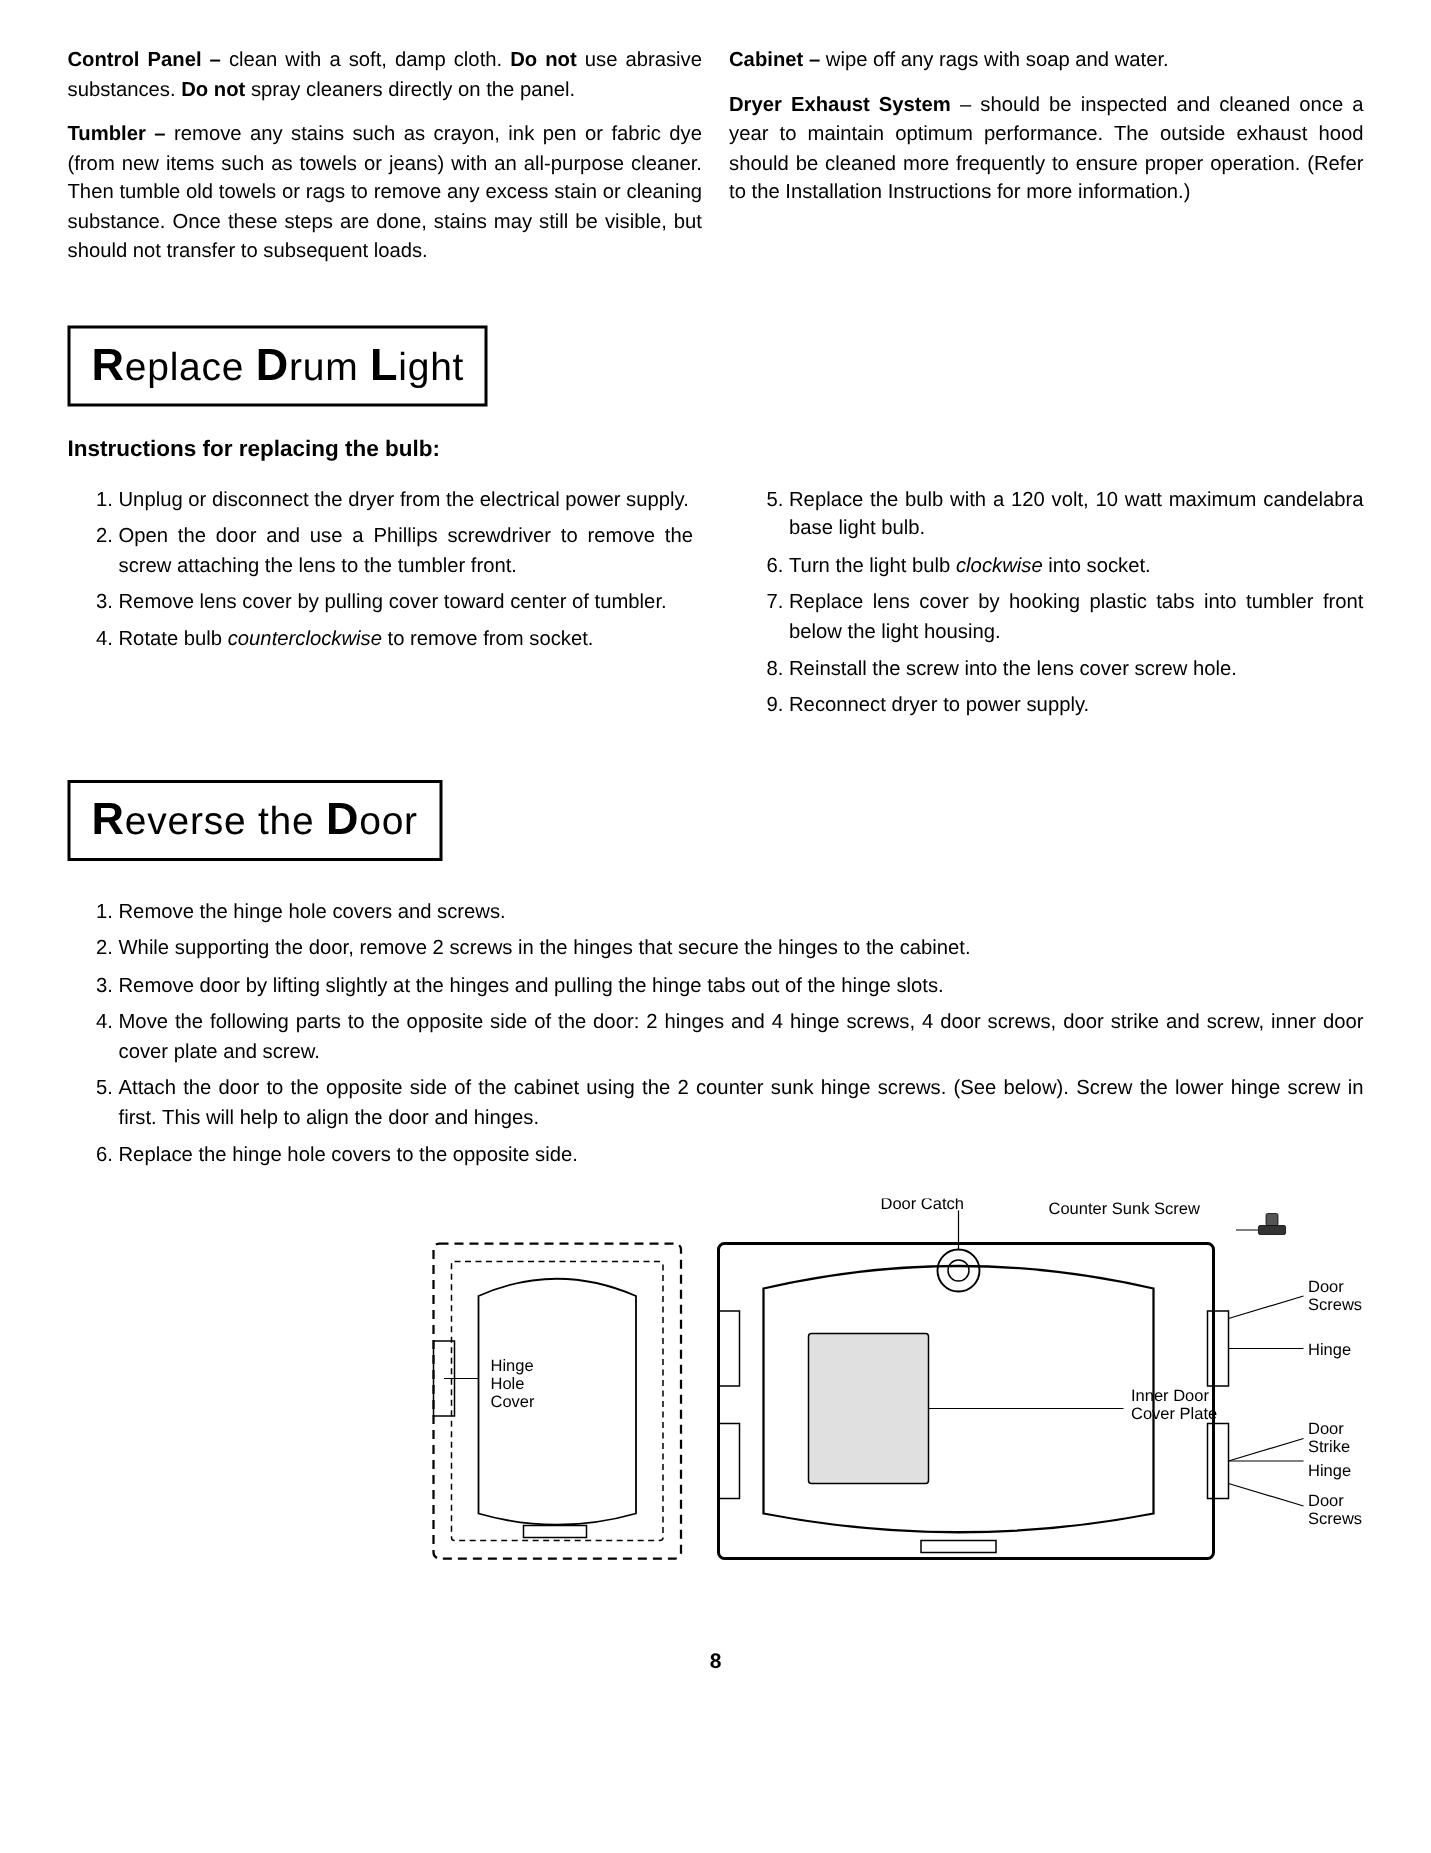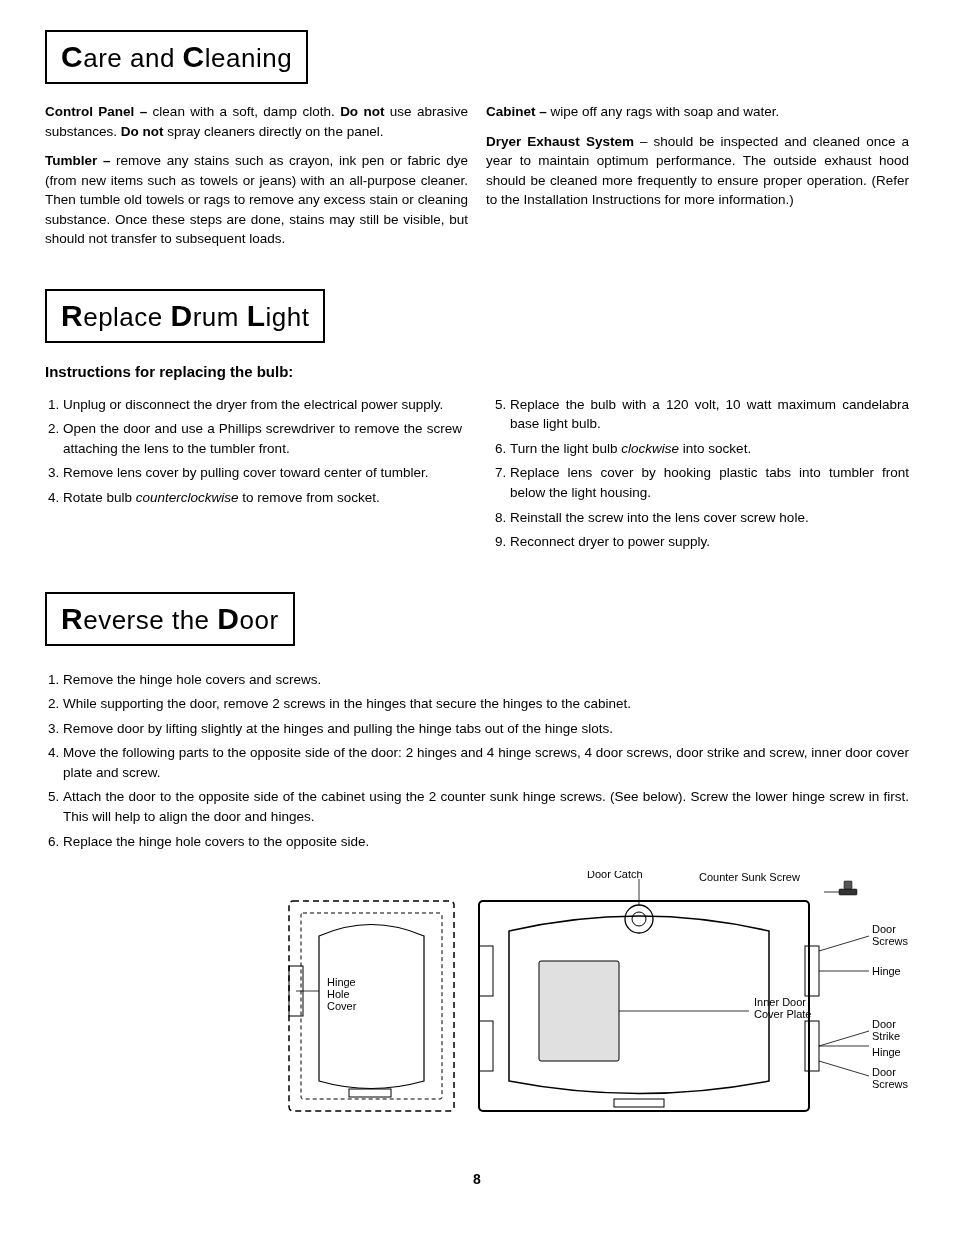--- a/index.html
+++ b/index.html
@@ -99,11 +99,6 @@
 <body>
 
 <div class="section">
-  <div class="section-header">
-    <h2>
-      <span class="first-letter">C</span>are and <span class="first-letter">C</span>leaning
-    </h2>
-  </div>
 
   <div class="two-col">
     <div class="col-left">

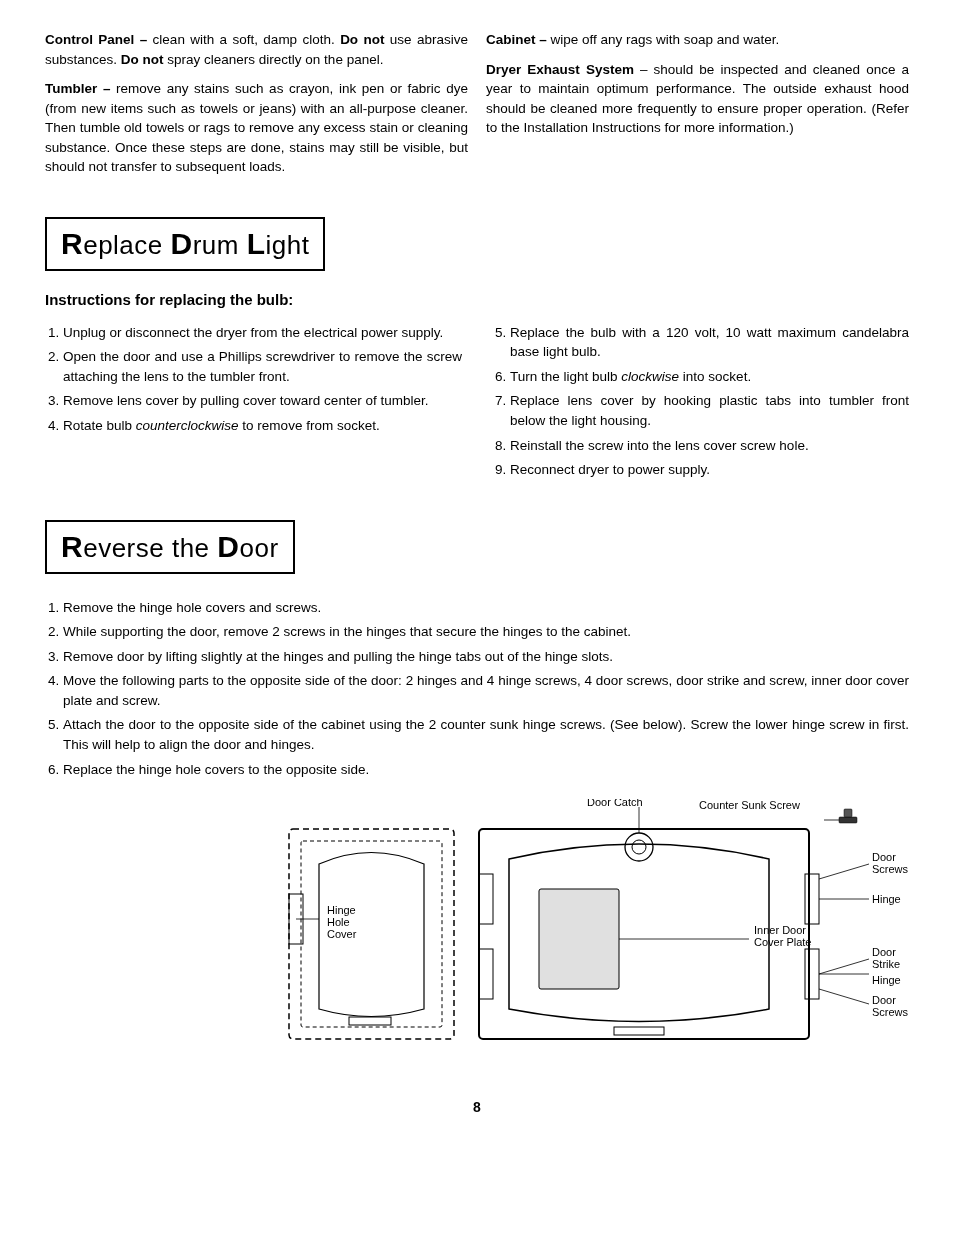--- a/index.html
+++ b/index.html
@@ -50,7 +50,7 @@
 
     
     ol.instructions {
-      margin-left: 18px;
+      margin-left: 34px;
       margin-top: 6px;
     }
     ol.instructions li {

